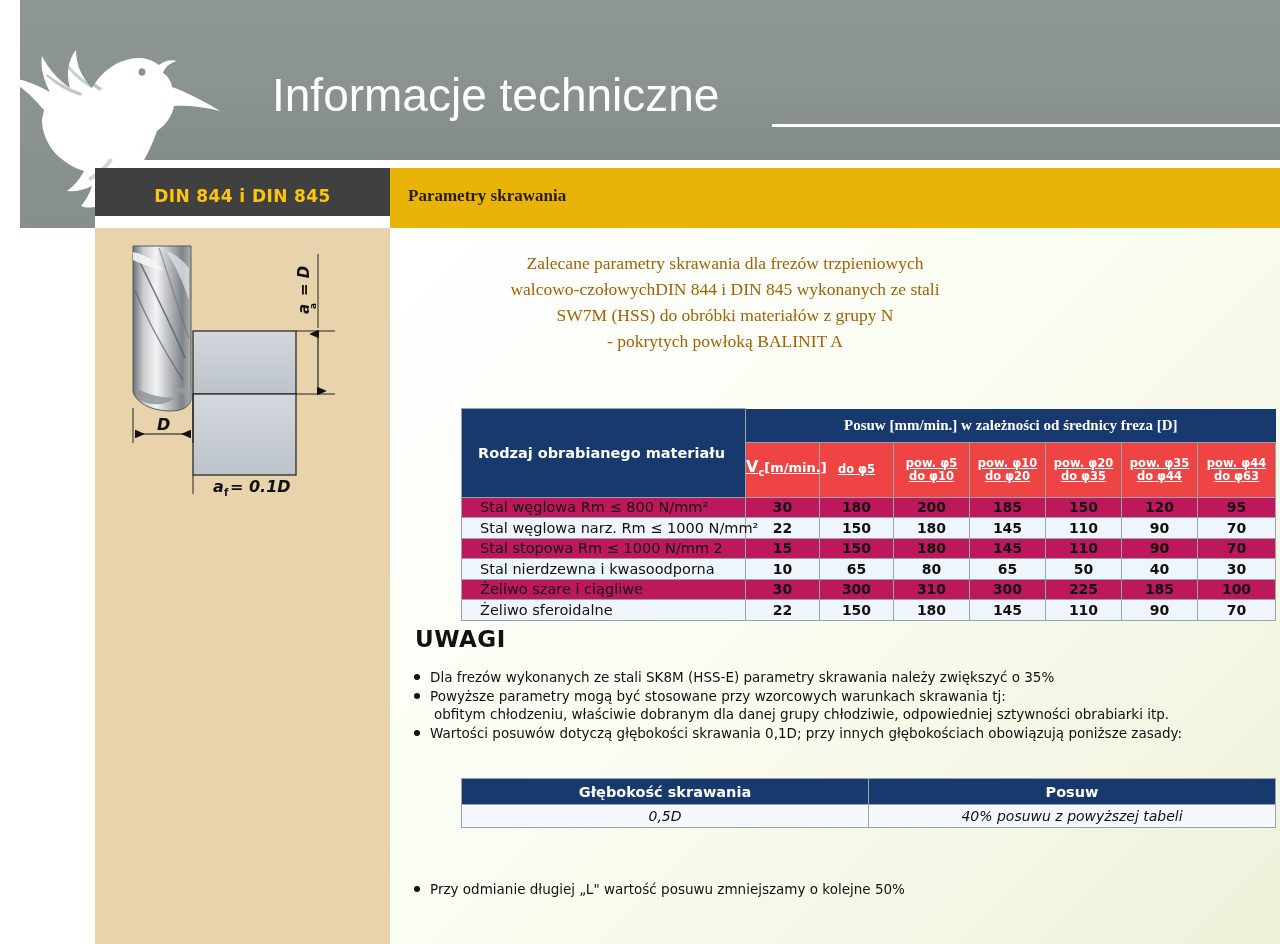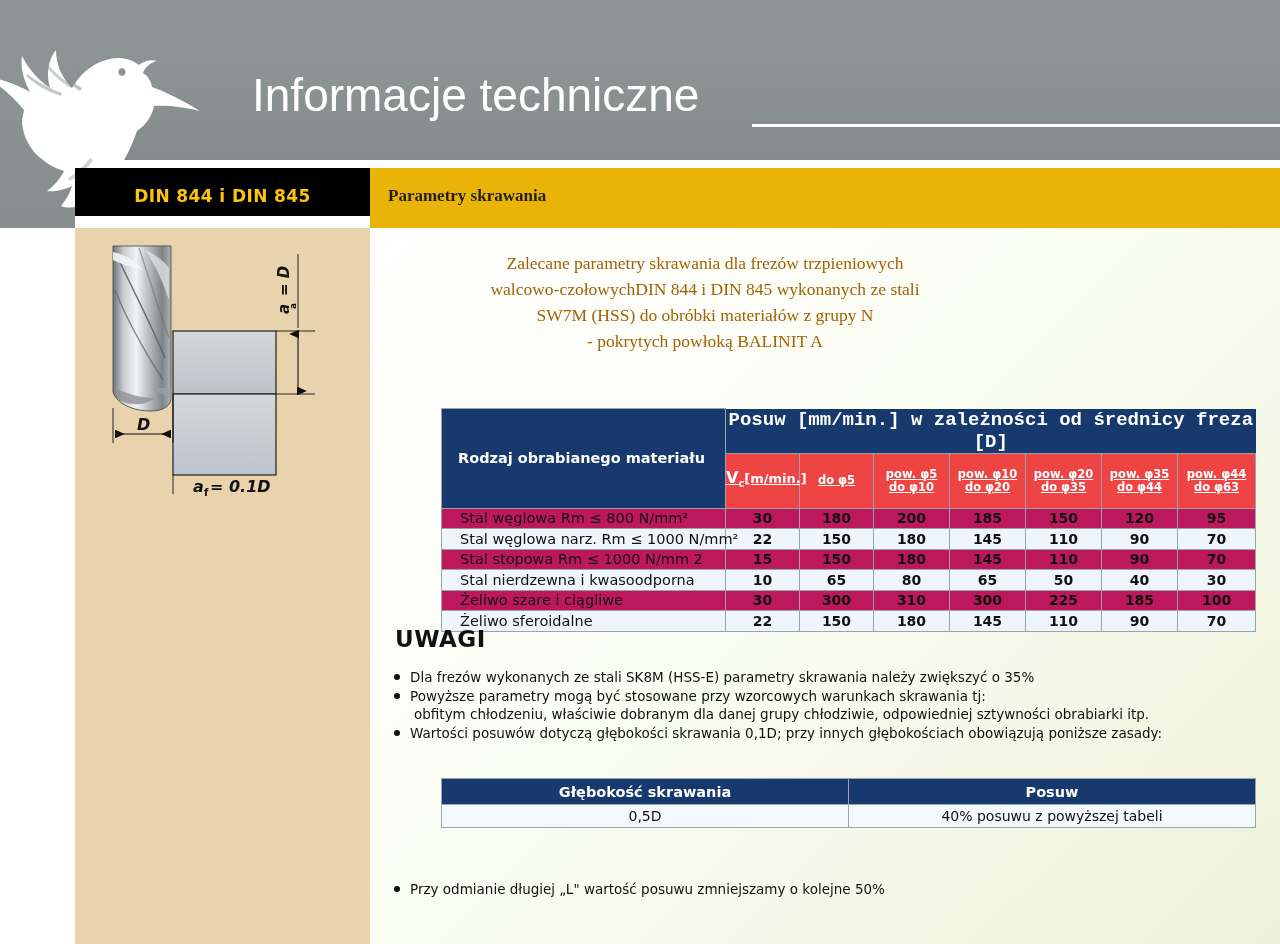--- a/index.html
+++ b/index.html
@@ -10,7 +10,7 @@
     position:relative;overflow:hidden;
   }
   
-  .page{position:absolute;inset:0;background:#ffffff;}
+  .page{position:absolute;inset:0;background:#ffffff;margin-left:20px;}
   .bg-green{
     position:absolute;left:370px;top:228px;right:0;bottom:0;
     background:linear-gradient(135deg,#ffffff 0%,#fafdf2 45%,#eef2da 100%);

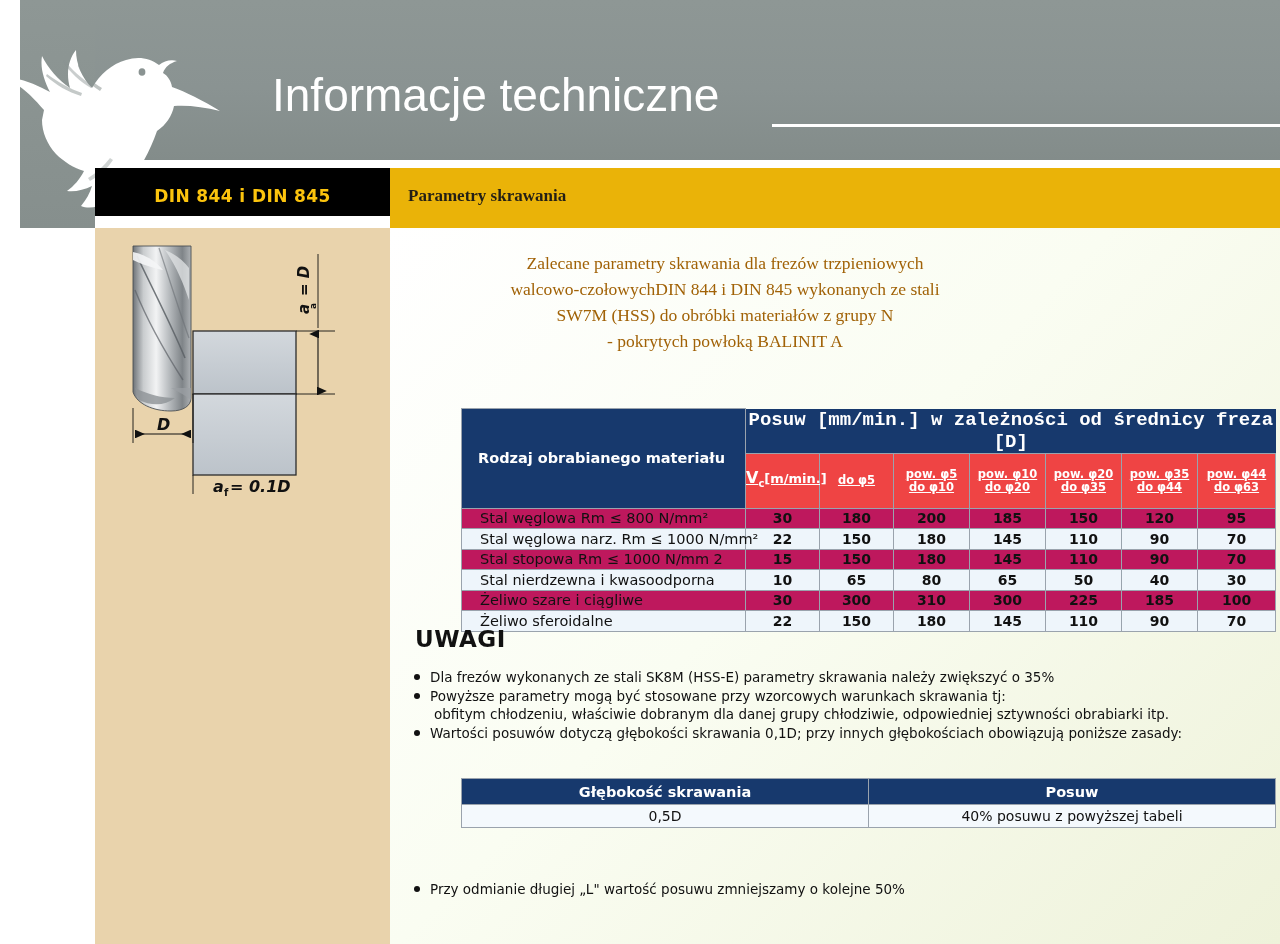--- a/index.html
+++ b/index.html
@@ -48,7 +48,7 @@
   .tabbar{position:absolute;left:0;top:168px;width:1280px;height:60px;}
   .tab-dark{
     position:absolute;left:75px;top:0;width:295px;height:48px;
-    background:#000000;
+    background:#404040;
   }
   .tab-dark span{
     position:absolute;left:0;right:0;top:18px;text-align:center;

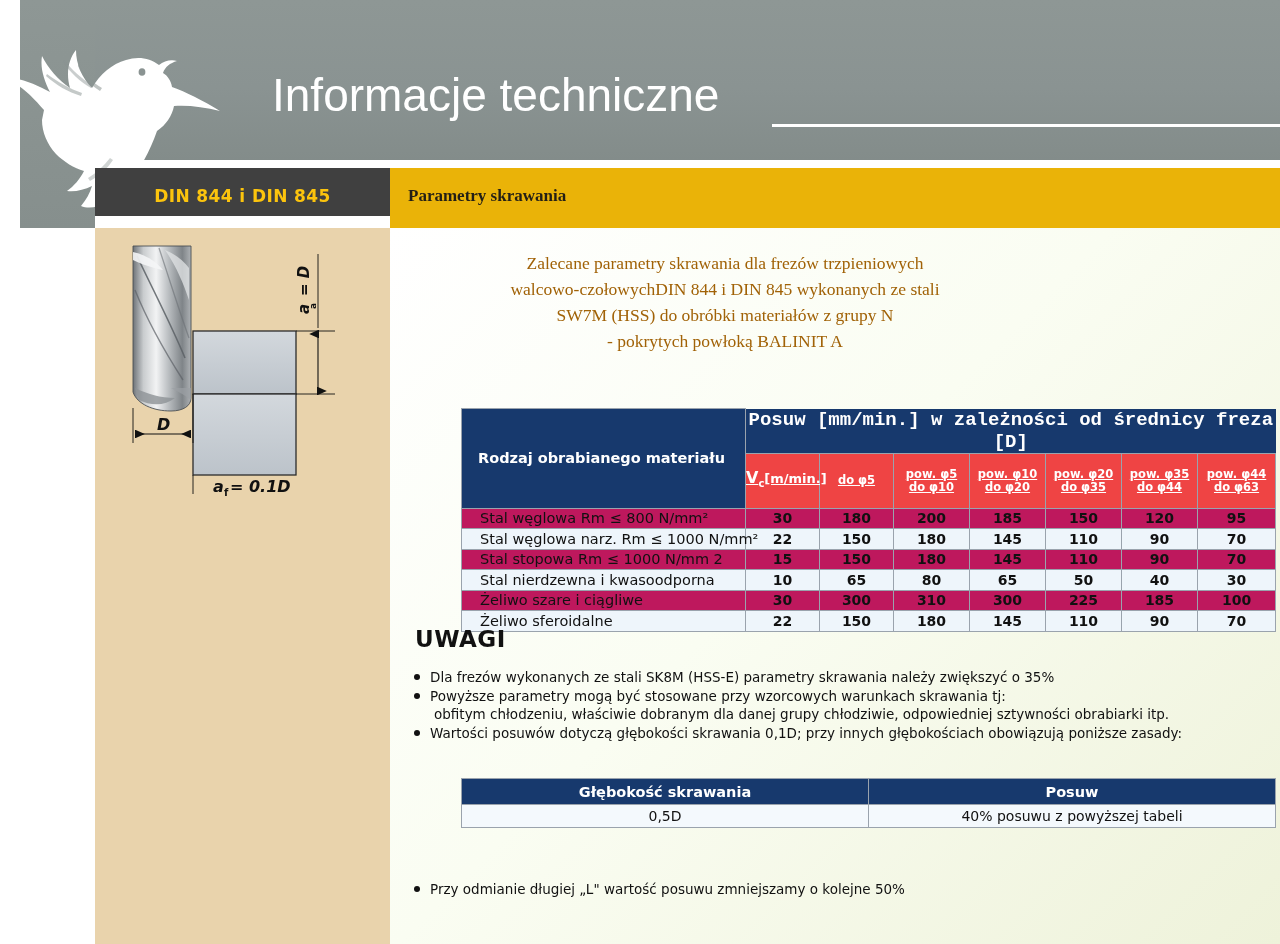--- a/index.html
+++ b/index.html
@@ -86,8 +86,8 @@
   .hd-blue{background:#17396d;color:#fff;}
   .hd-red{background:#ef4444;color:#fff;text-decoration:underline;}
   .th-span{
-    height:33px;font-size:19px;font-weight:600;text-align:center;
-    font-family:Liberation Mono, monospace;border:none!important;
+    height:33px;font-size:15px;font-weight:600;text-align:center;
+    font-family:Liberation Serif, serif;border:none!important;
   }
   .th-mat{
     font-size:14.5px;font-weight:600;text-align:left;padding-left:16px!important;

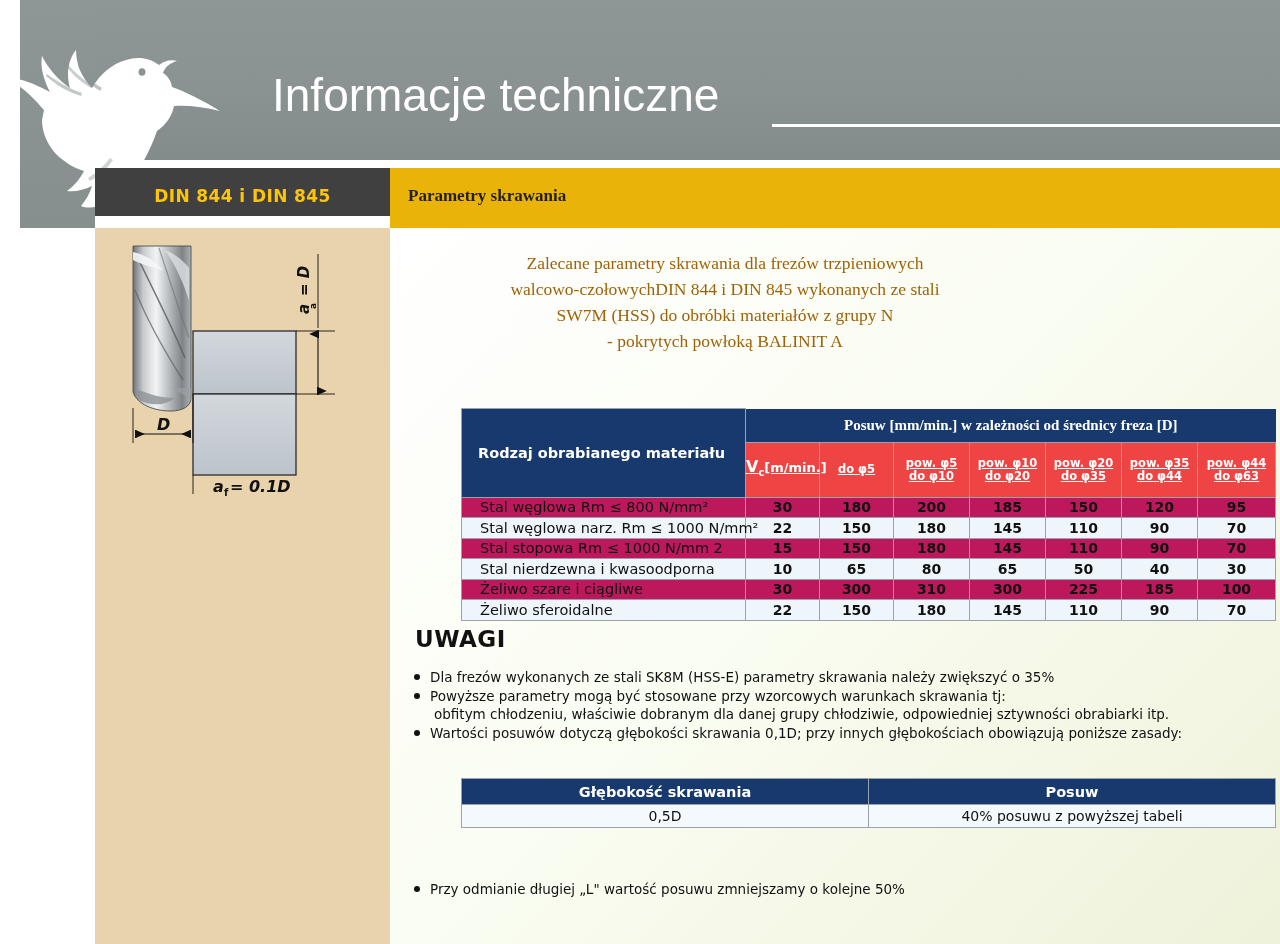--- a/index.html
+++ b/index.html
@@ -139,7 +139,7 @@
     font-family:"DejaVu Sans", sans-serif;
   }
   .t2 .tan{background:#e9cda4;}
-  .t2 .wht{background:#f4f9fd;}
+  .t2 .wht{background:#f4f9fd;font-style:italic;}
   .note-last{position:absolute;left:12px;top:652px;width:890px;}
 </style>
 </head>

